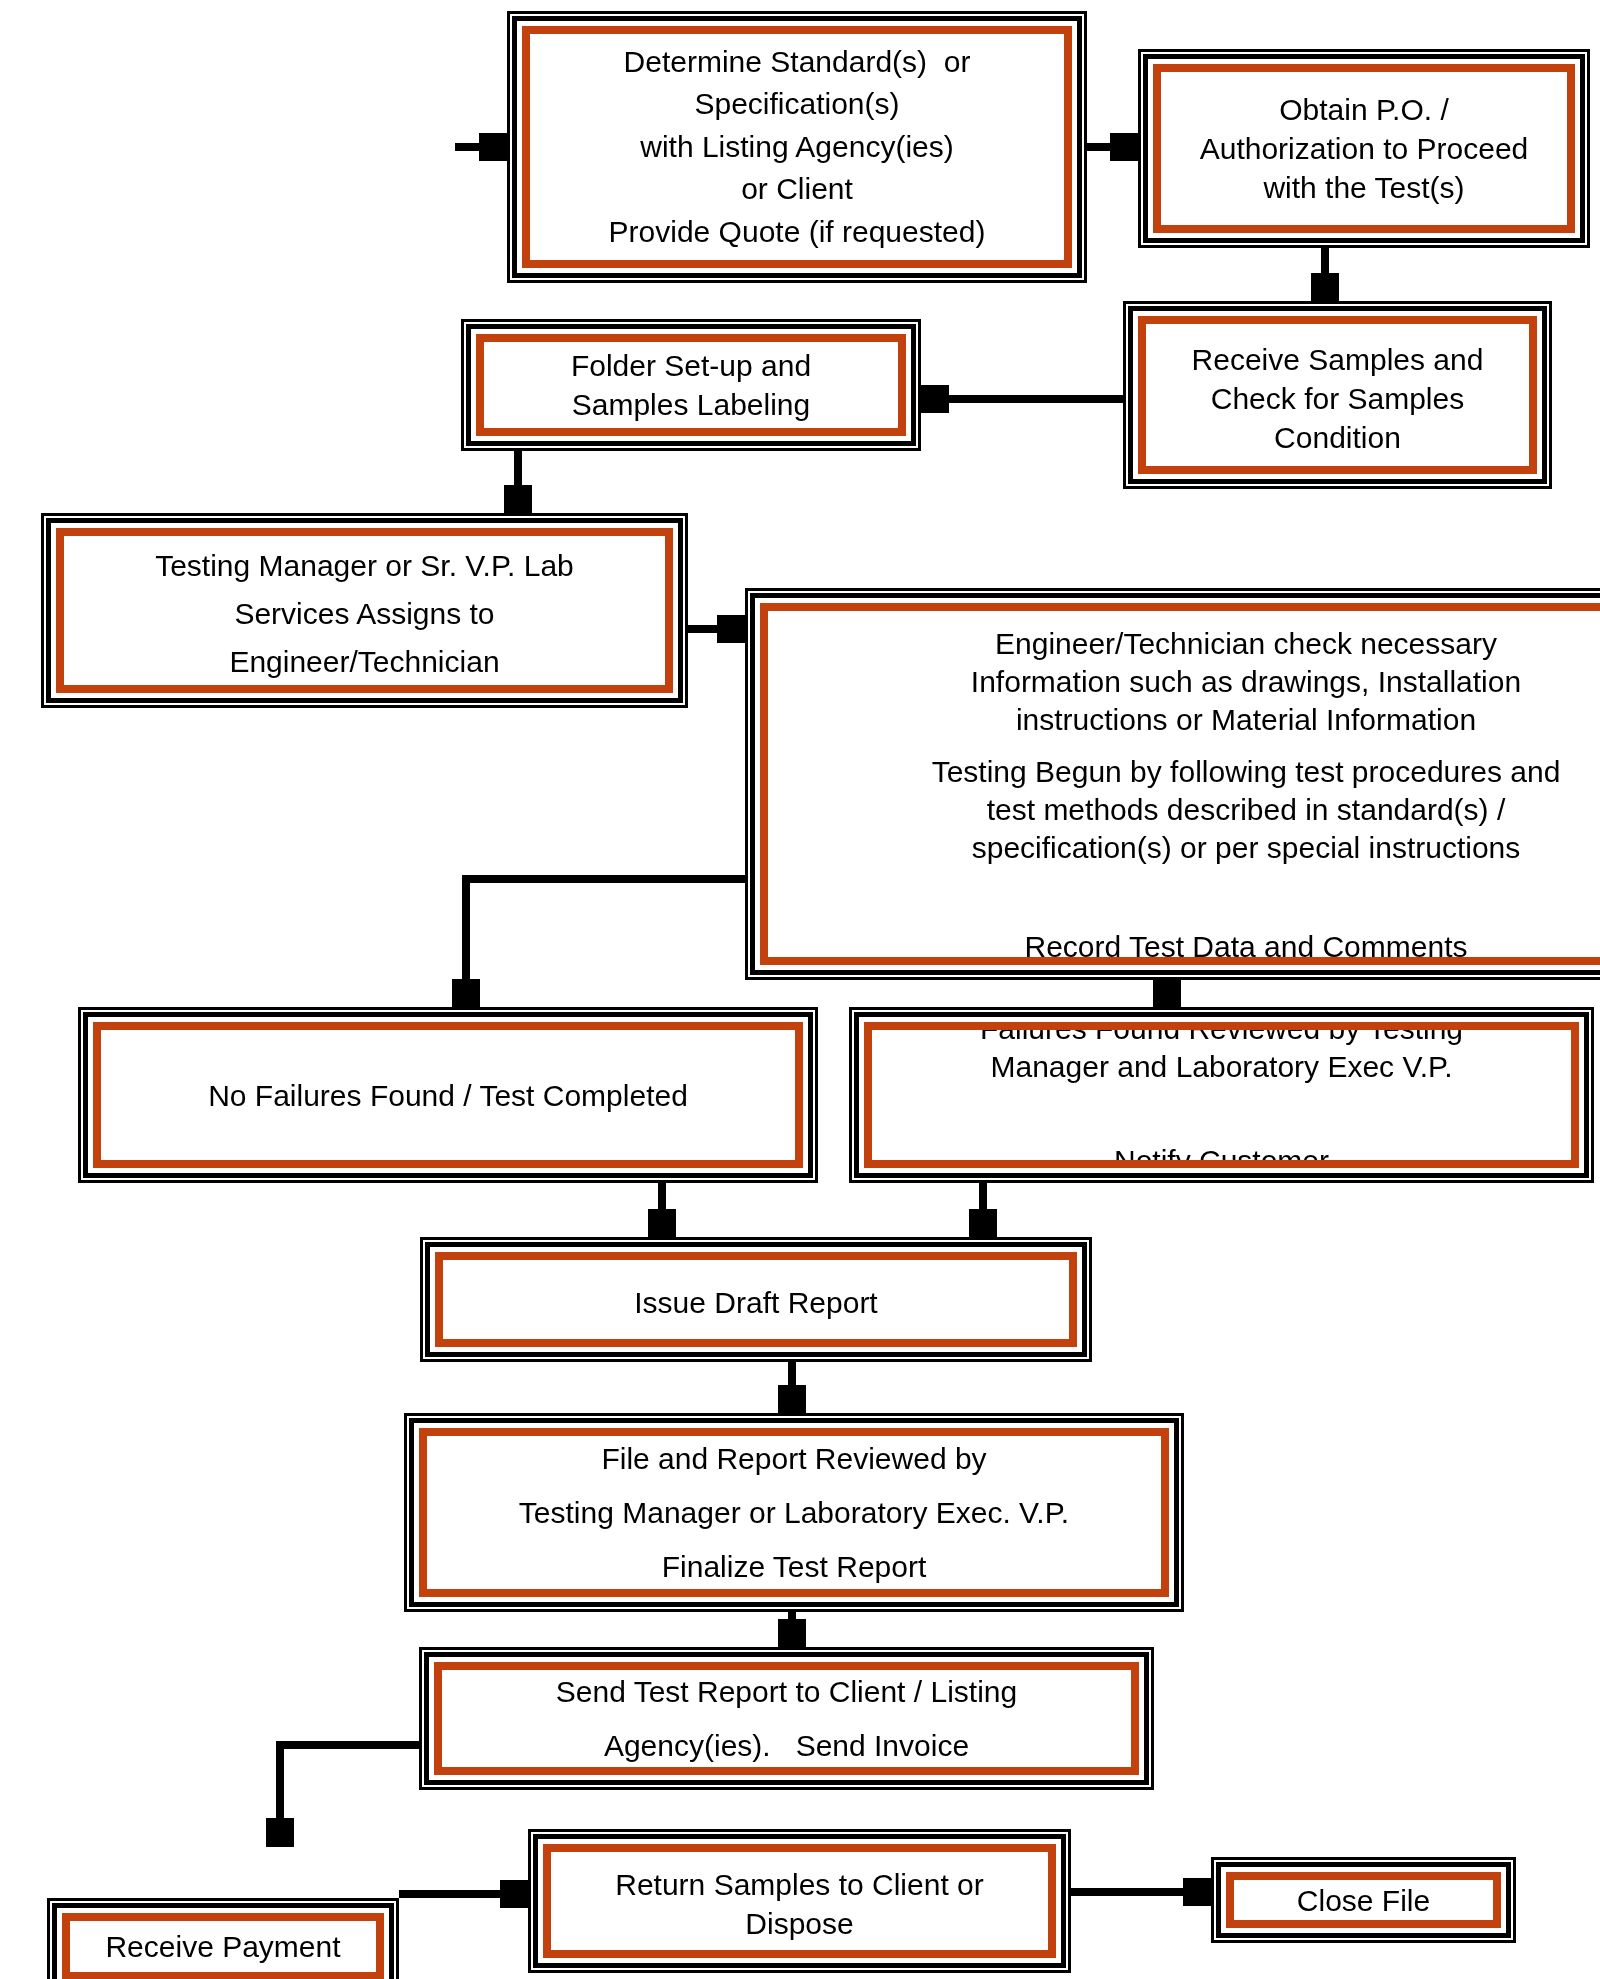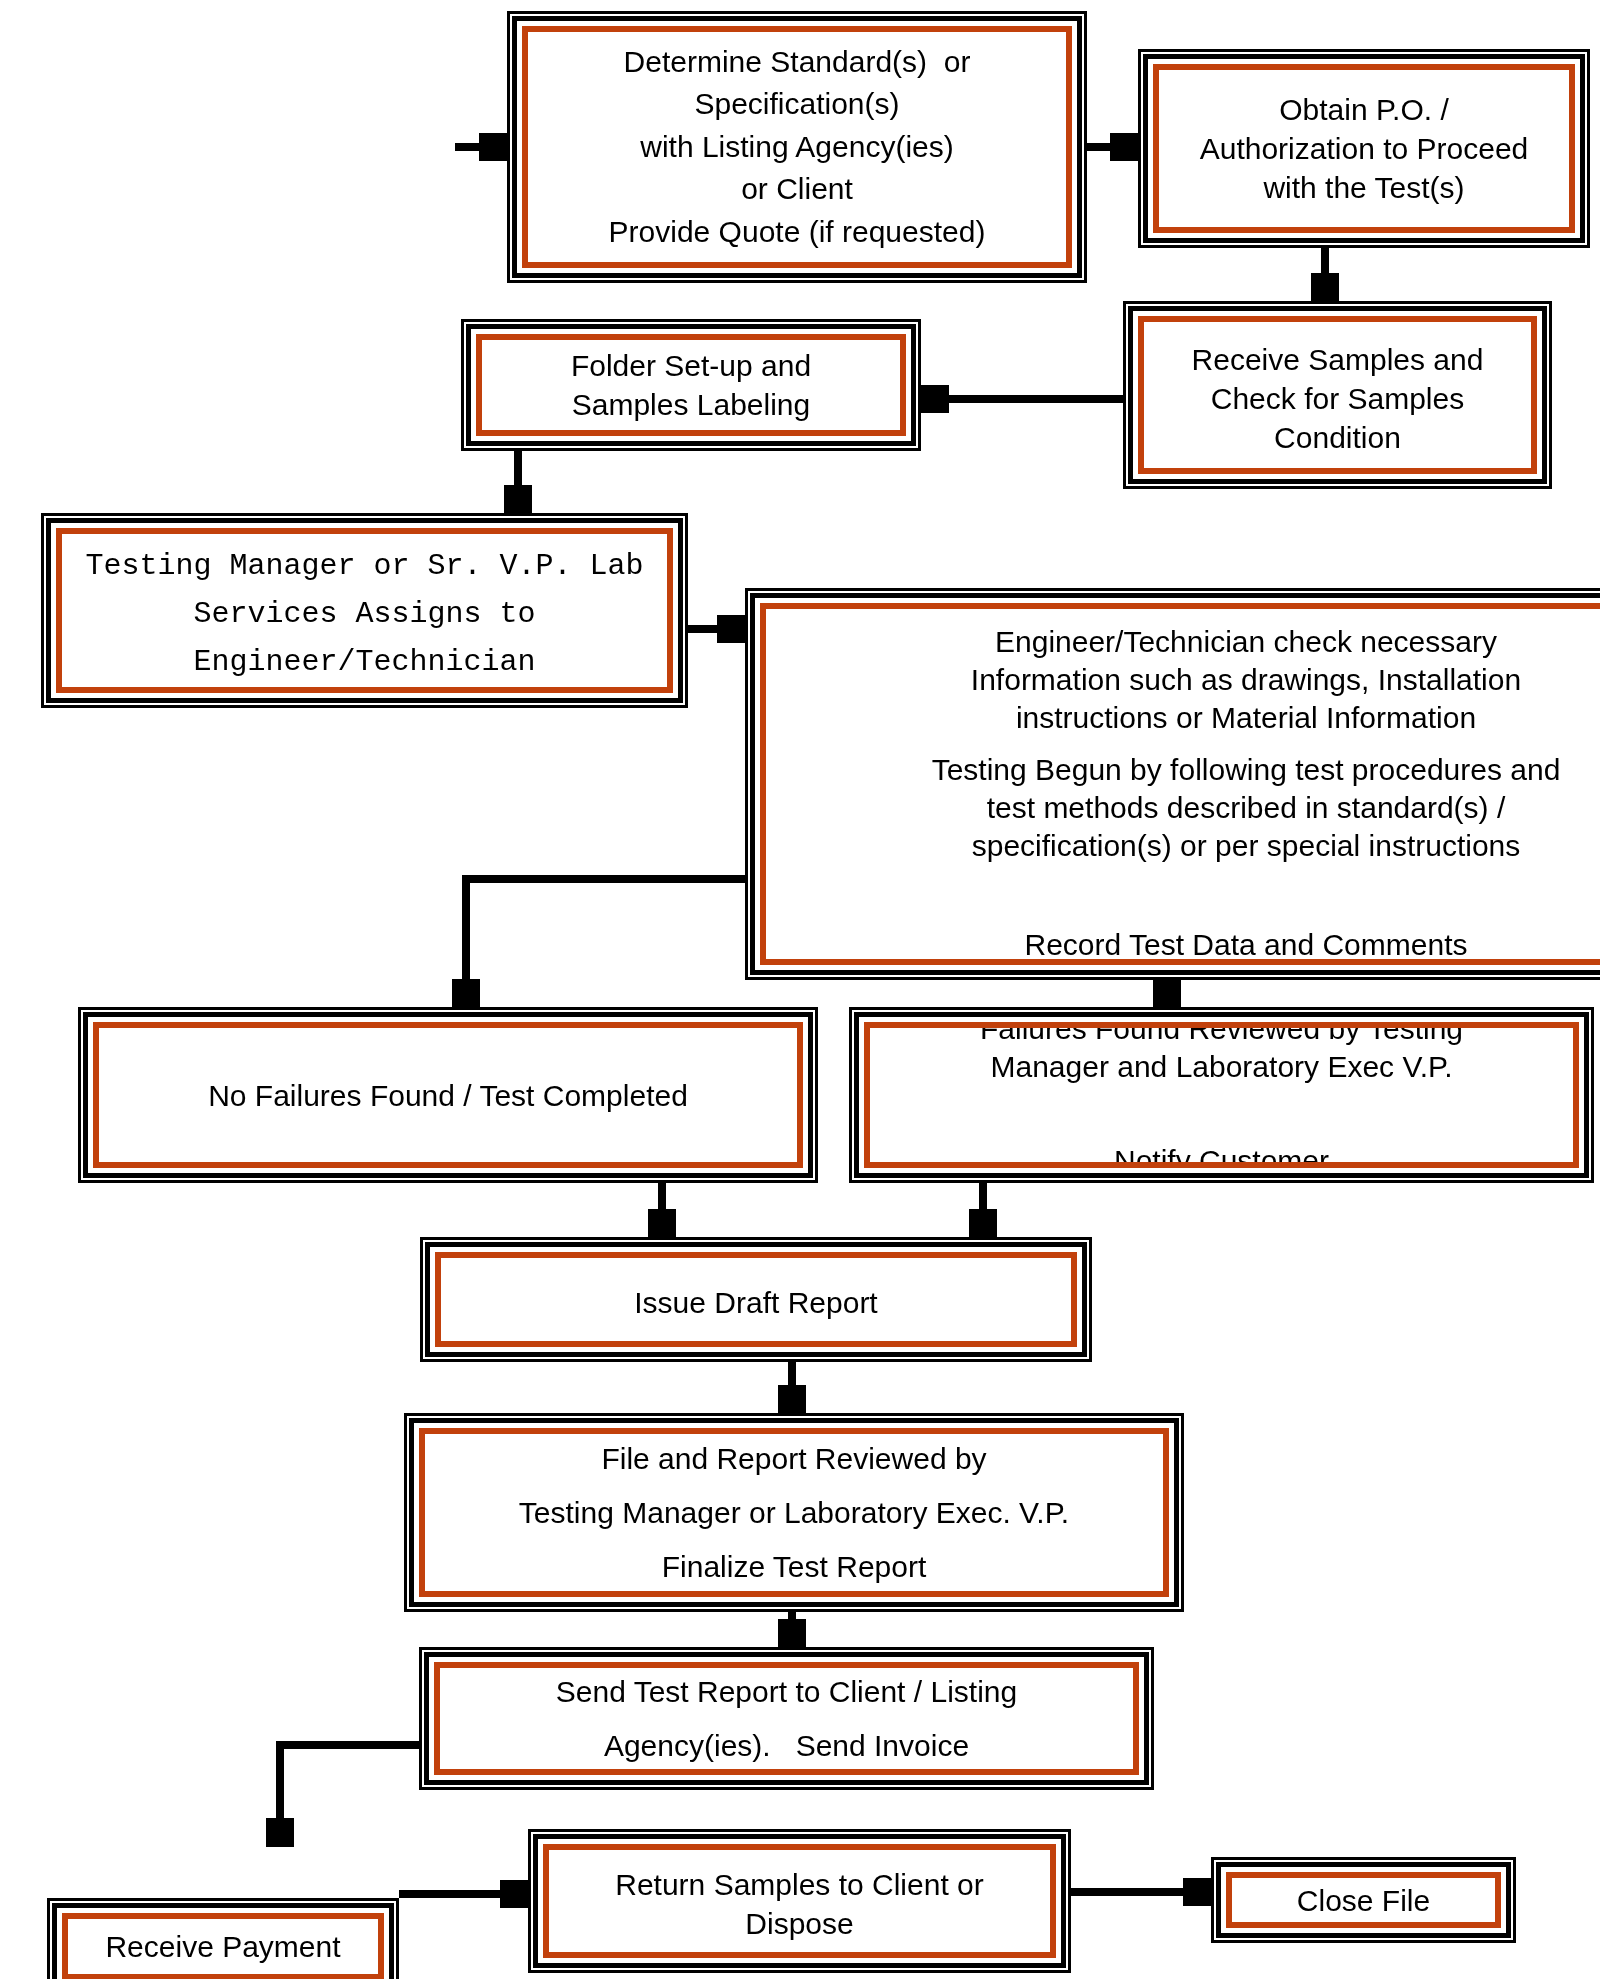--- a/index.html
+++ b/index.html
@@ -35,7 +35,7 @@
     box-sizing: border-box;
     width: 100%;
     height: 100%;
-    border: 6px solid #c2410c;
+    border: 8px solid #c2410c;
     display: flex;
     flex-direction: column;
     align-items: center;

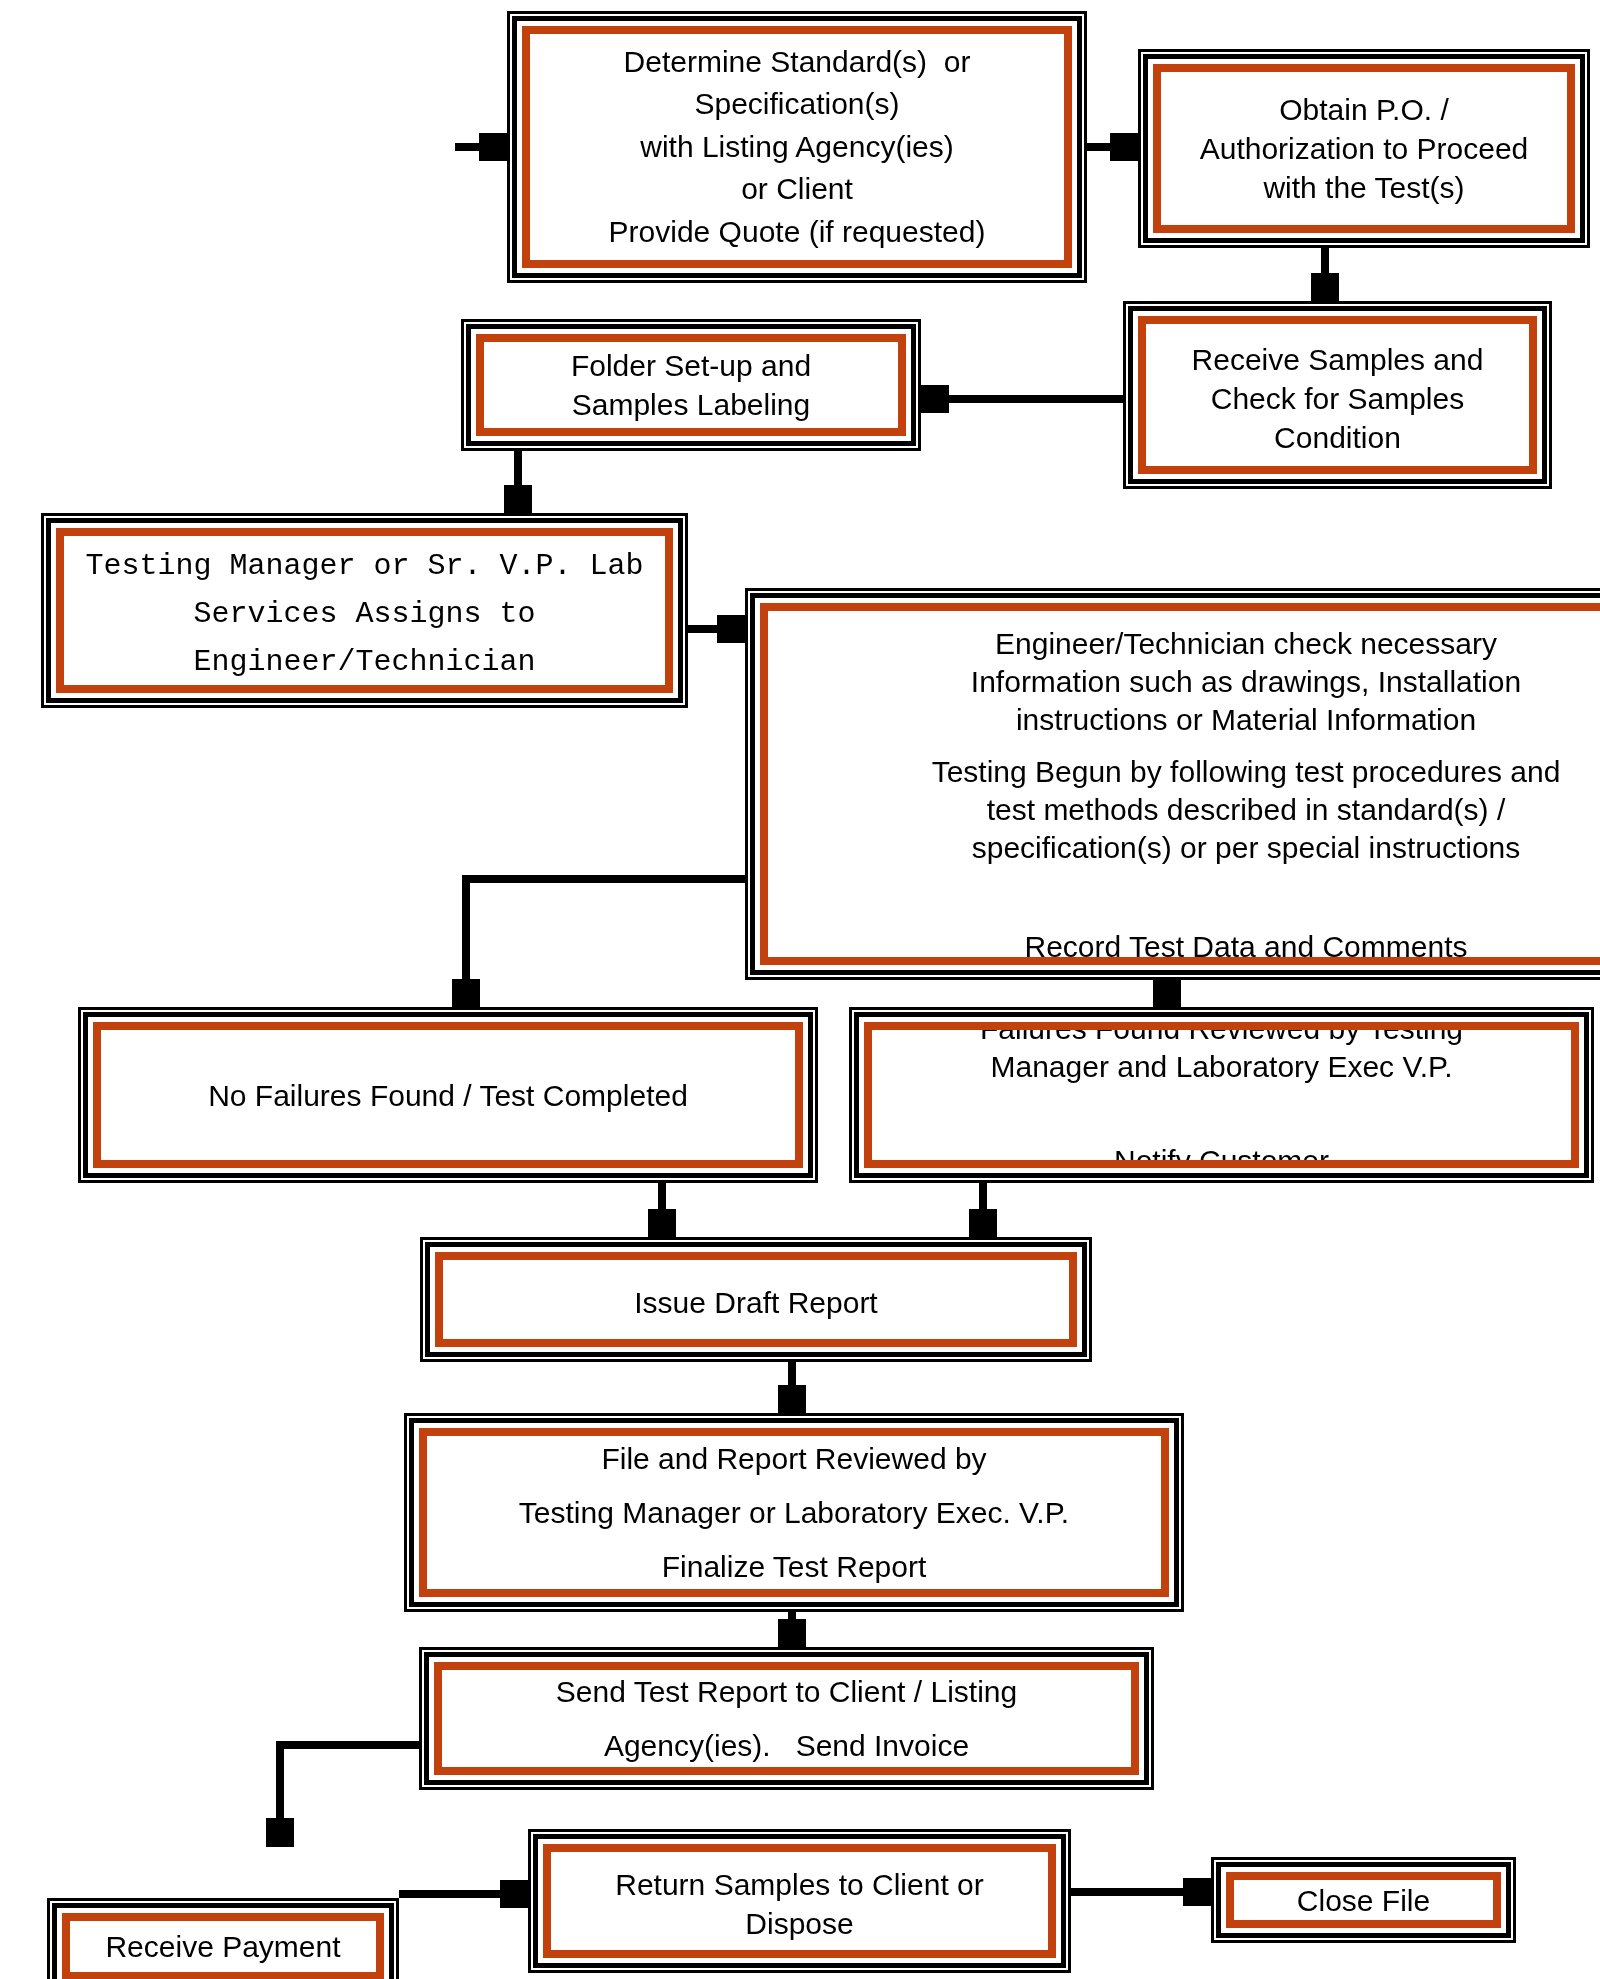--- a/index.html
+++ b/index.html
@@ -145,7 +145,7 @@
       </div>
   </div>
 
-  <div class="node v-top pt8 lh-assign" style="left:41px; top:513px; width:647px; height:195px;font-family:Liberation Mono, monospace;">
+  <div class="node v-top pt8 lh-assign" style="left:41px; top:513px; width:647px; height:195px;">
     <div class="node-mid">
         <div class="node-inner">
       <span class="lbl">Testing Manager or Sr. V.P. Lab

